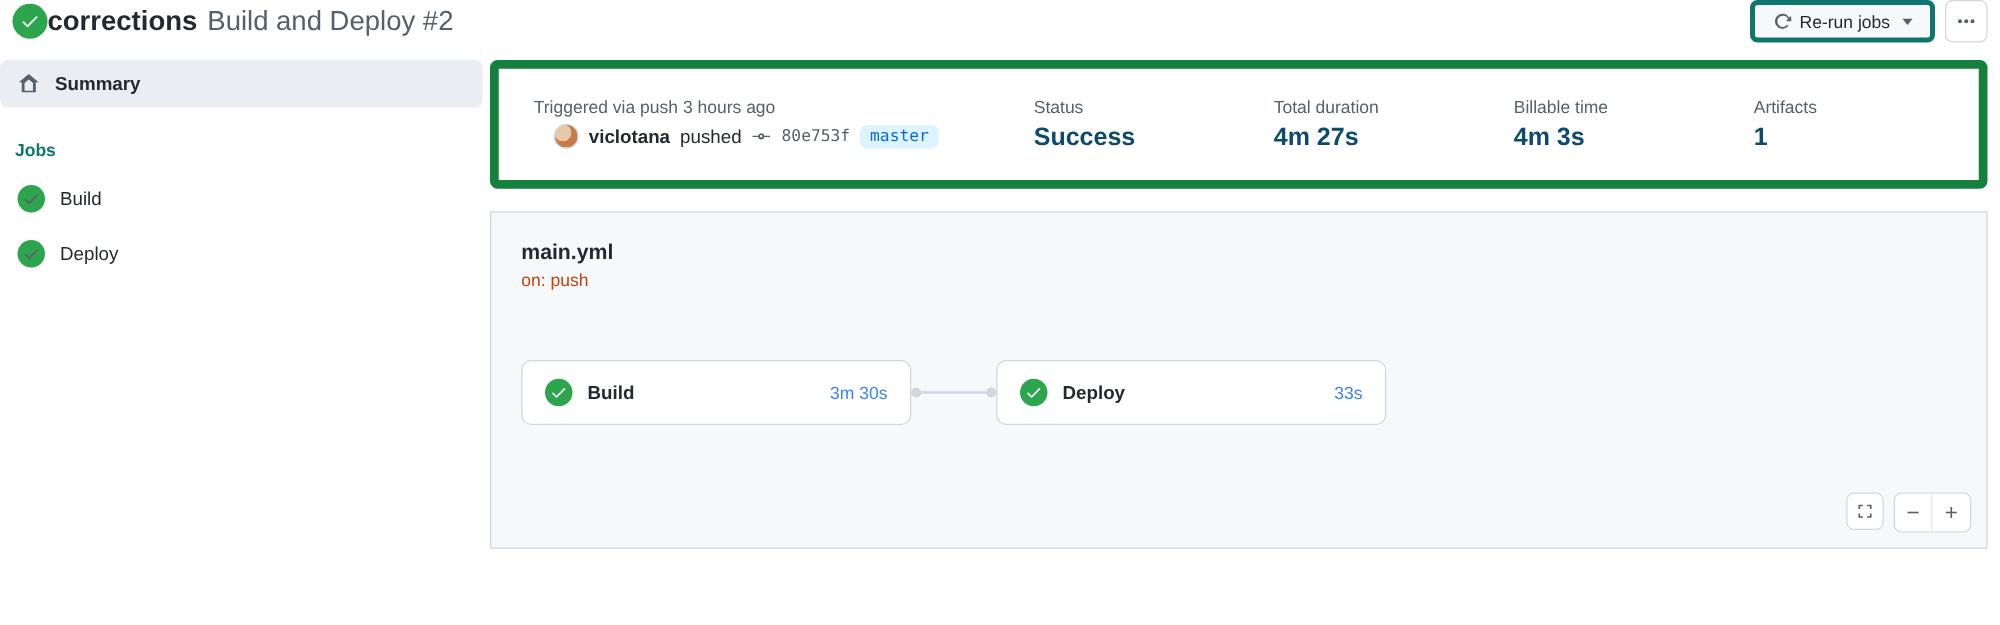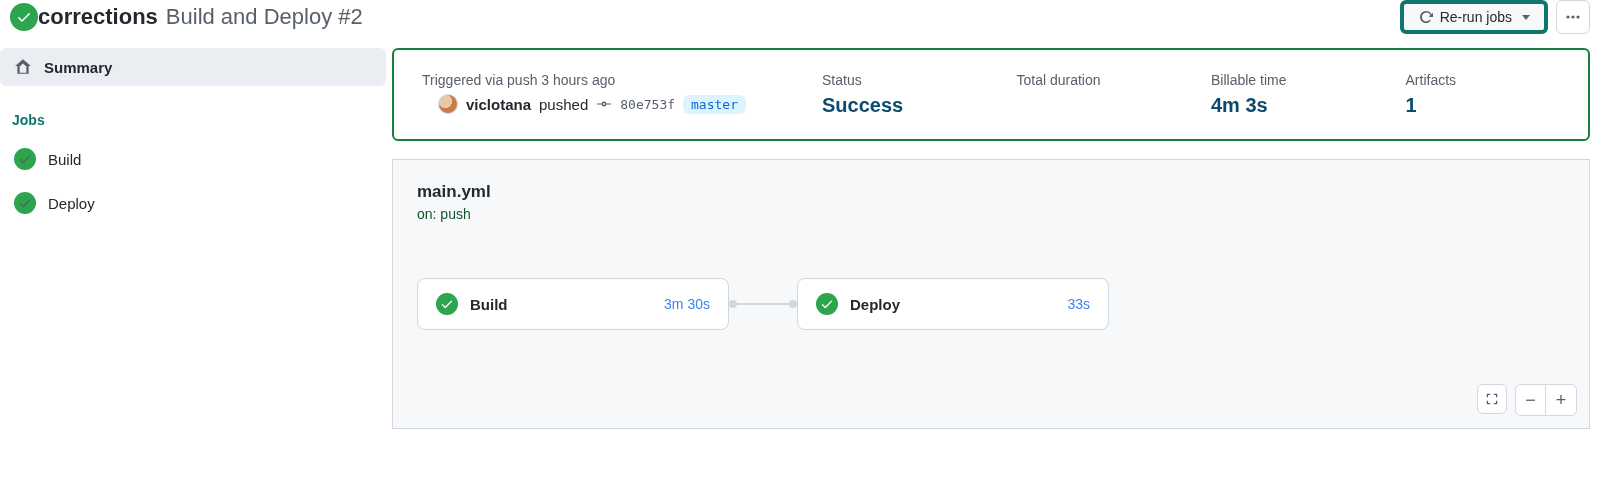--- a/index.html
+++ b/index.html
@@ -103,7 +103,7 @@
     padding-right: 10px;
   }
   .summary-box {
-    border: 2px solid #15803d;
+    border: 7px solid #15803d;
     border-radius: 6px;
     padding: 22px 28px 22px 28px;
     display: flex;

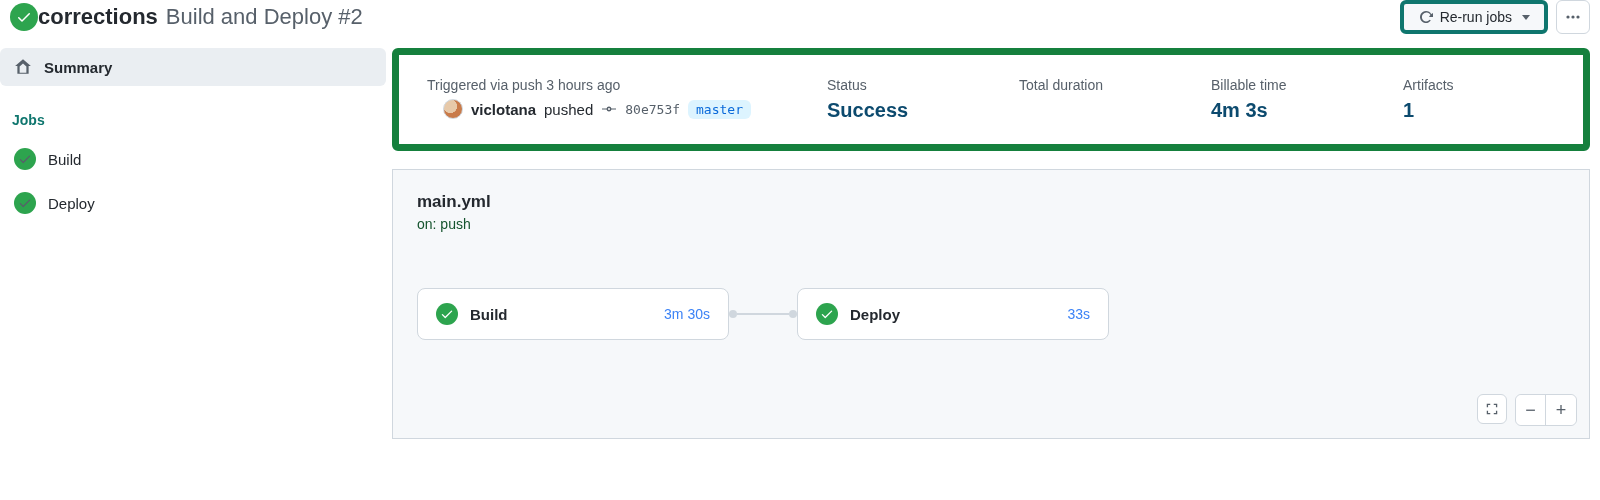--- a/index.html
+++ b/index.html
@@ -293,6 +293,7 @@
       </div>
       <div class="stat-col">
         <div class="summary-label">Total duration</div>
+        <div class="summary-value">4m 27s</div>
       </div>
       <div class="stat-col">
         <div class="summary-label">Billable time</div>

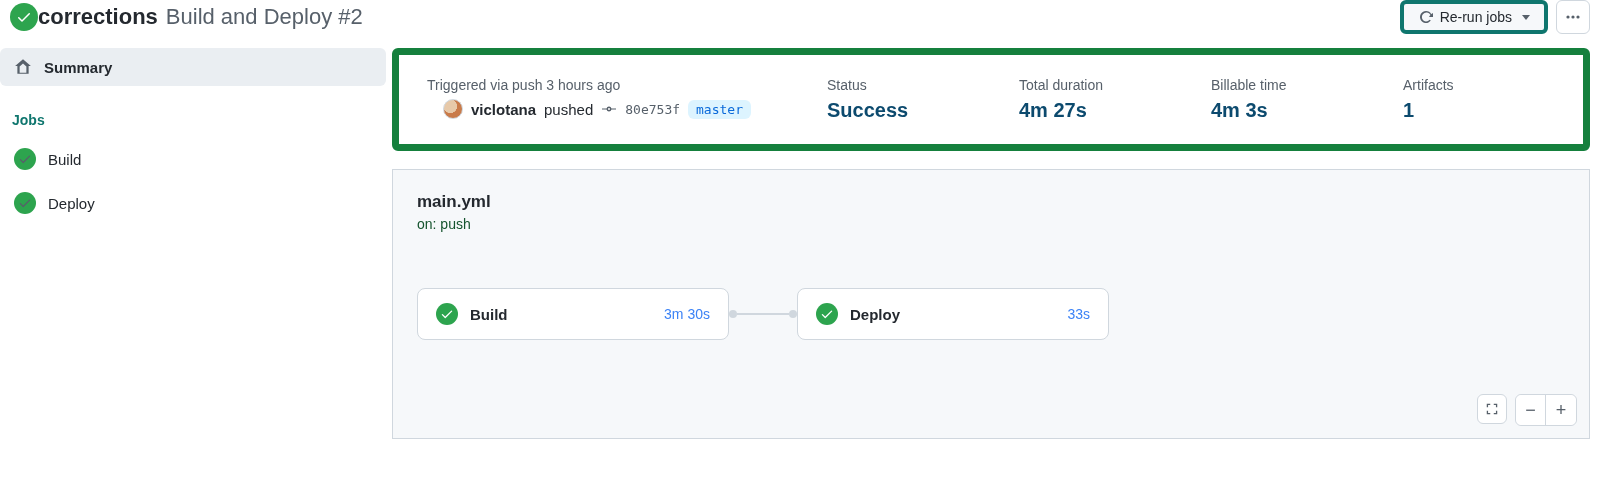--- a/index.html
+++ b/index.html
@@ -159,7 +159,7 @@
     min-height: 270px;
   }
   .wf-file { font-size: 17px; font-weight: 600; }
-  .wf-on { font-size: 14px; color:#14532d; margin-top:4px; }
+  .wf-on { font-size: 14px; color:#c2410c; margin-top:4px; }
 
   .nodes {
     display: flex;

